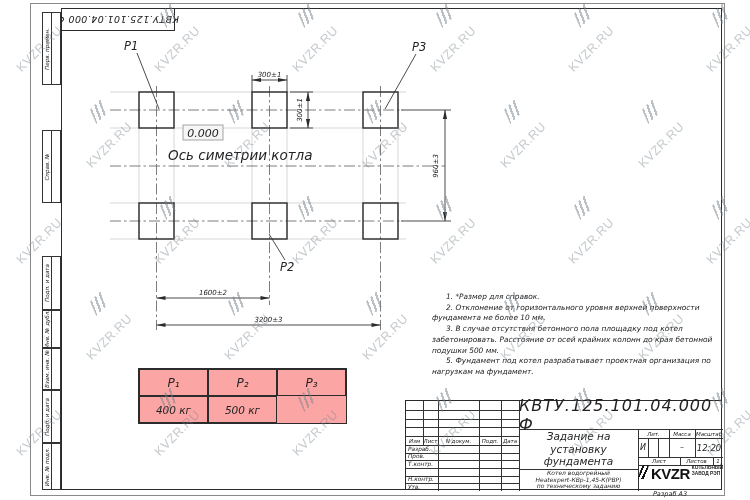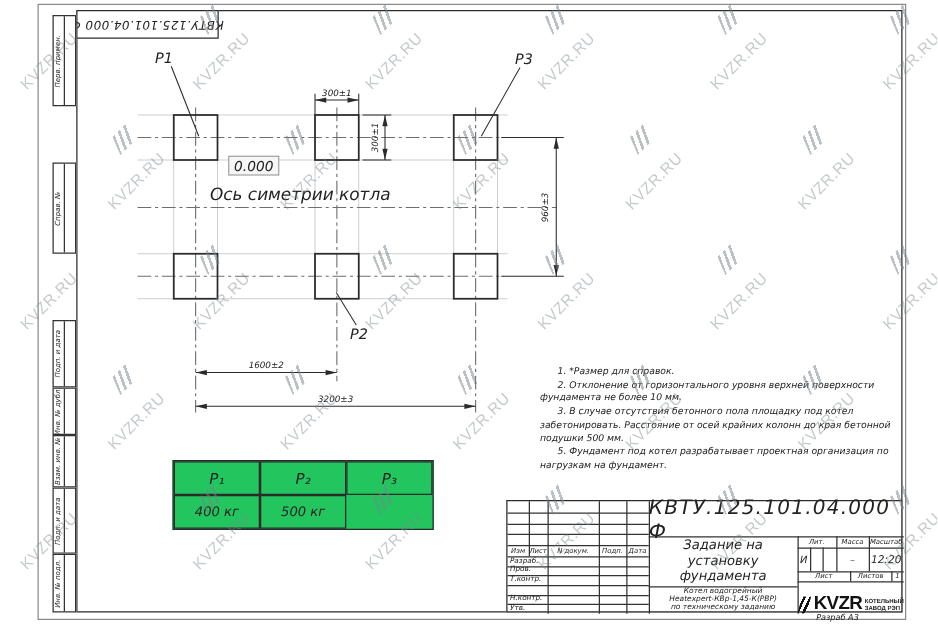--- a/index.html
+++ b/index.html
@@ -30,7 +30,7 @@
   .notes{position:absolute;left:432px;top:292px;width:284px}
   .notes p{margin:0;text-indent:14px;font:italic 7.4px/1.45 "DejaVu Sans",sans-serif;color:#222}
   
-  .loads{position:absolute;left:138px;top:368px;border:1.4px solid #2b2b2b;background:#22c55e;
+  .loads{position:absolute;left:138px;top:368px;border:1.4px solid #2b2b2b;background:#fca5a5;
          display:grid;grid-template-columns:69px 69px 69px;grid-template-rows:27px 27px}
   .loads div{border:0.9px solid #2b2b2b;display:flex;align-items:center;justify-content:center;box-sizing:border-box}
   .loads .hd{font:italic 12px "DejaVu Sans",sans-serif}

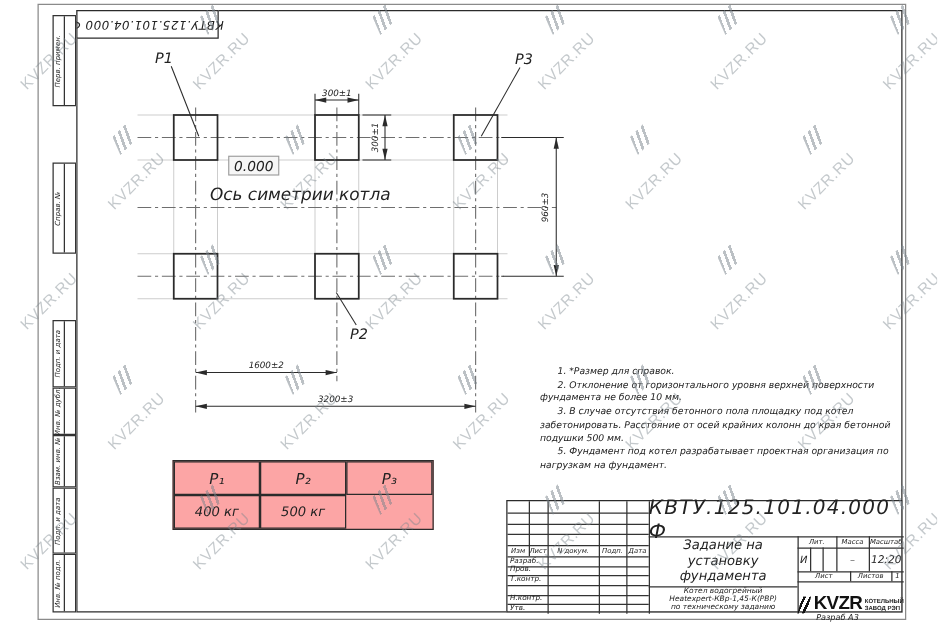--- a/index.html
+++ b/index.html
@@ -50,7 +50,7 @@
            align-items:center;justify-content:center;font:italic 10.5px/1.2 "DejaVu Sans",sans-serif}
   .tbsub{position:absolute;left:113px;top:68px;width:119px;height:22px;display:flex;flex-direction:column;
          align-items:center;justify-content:center;font:italic 6px/1.15 "DejaVu Sans",sans-serif;text-align:center}
-  .logo-row{position:absolute;left:232px;top:64px;width:85px;height:26px;display:flex;align-items:flex-end;
+  .logo-row{position:absolute;left:232px;top:64px;width:85px;height:26px;display:flex;align-items:flex-start;
             justify-content:center;gap:2px}
   .kvzr-mark{width:14px;height:14px;background:repeating-linear-gradient(115deg,#111 0 2px,transparent 2px 4.4px);
              clip-path:polygon(32% 0,100% 0,68% 100%,0 100%)}

